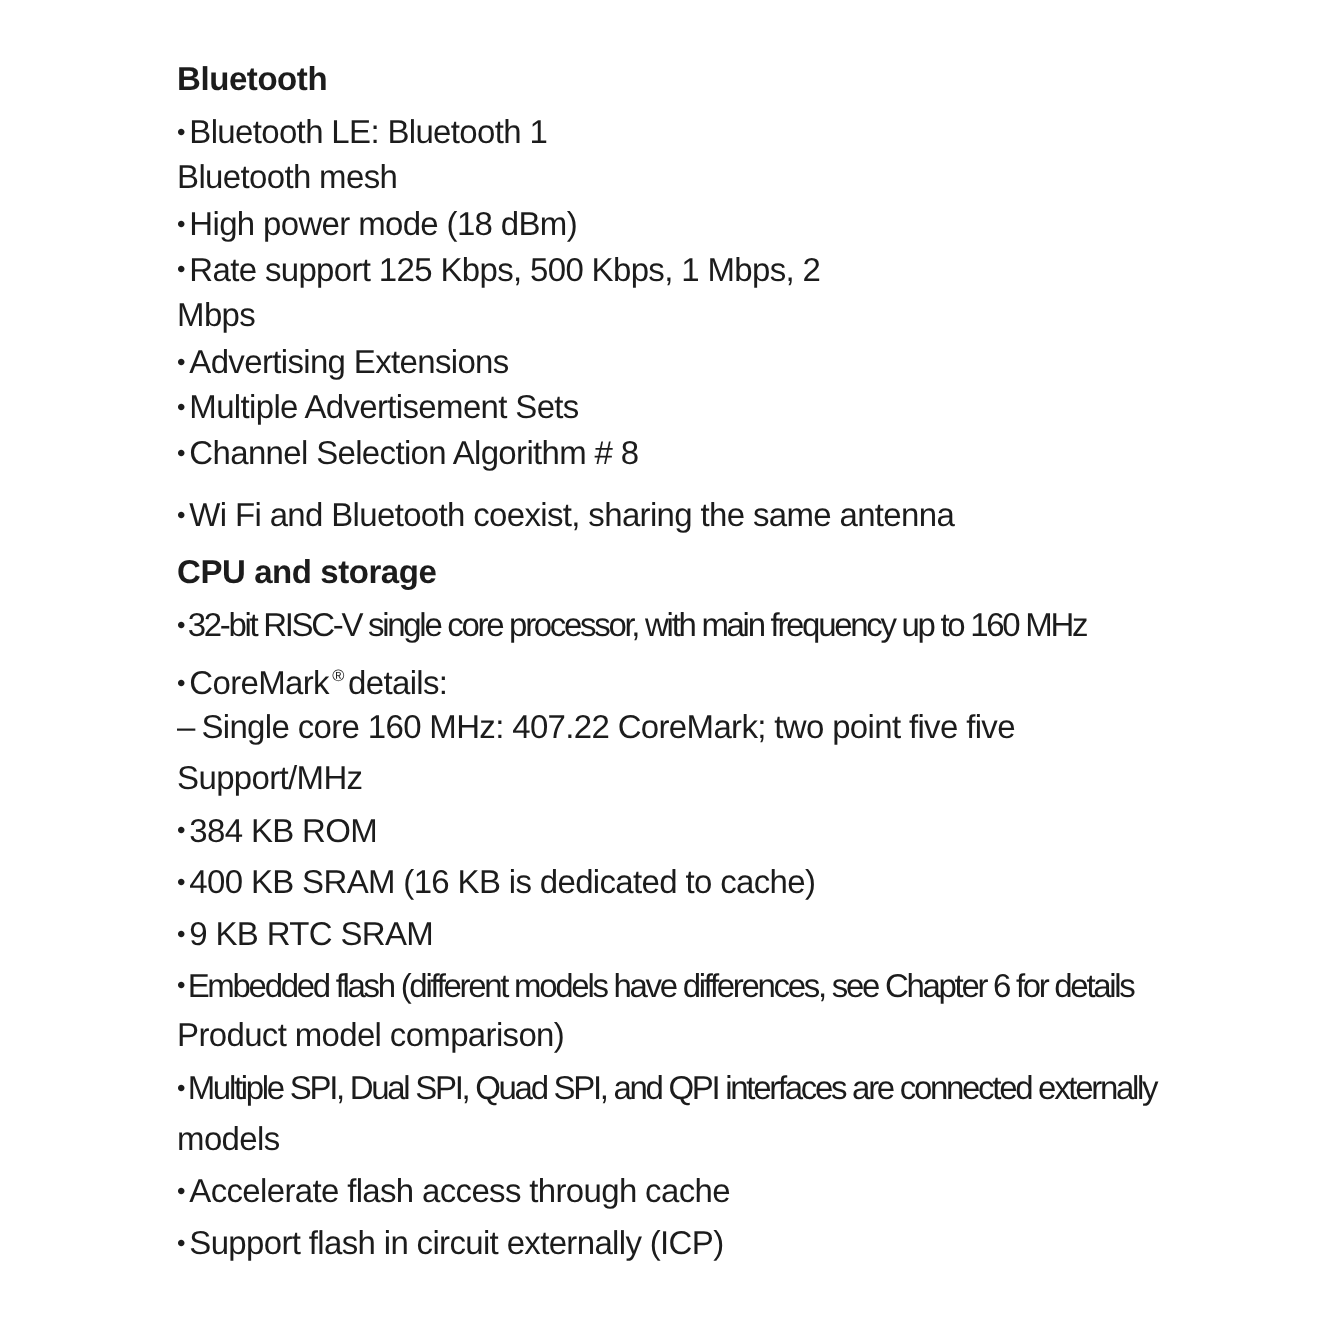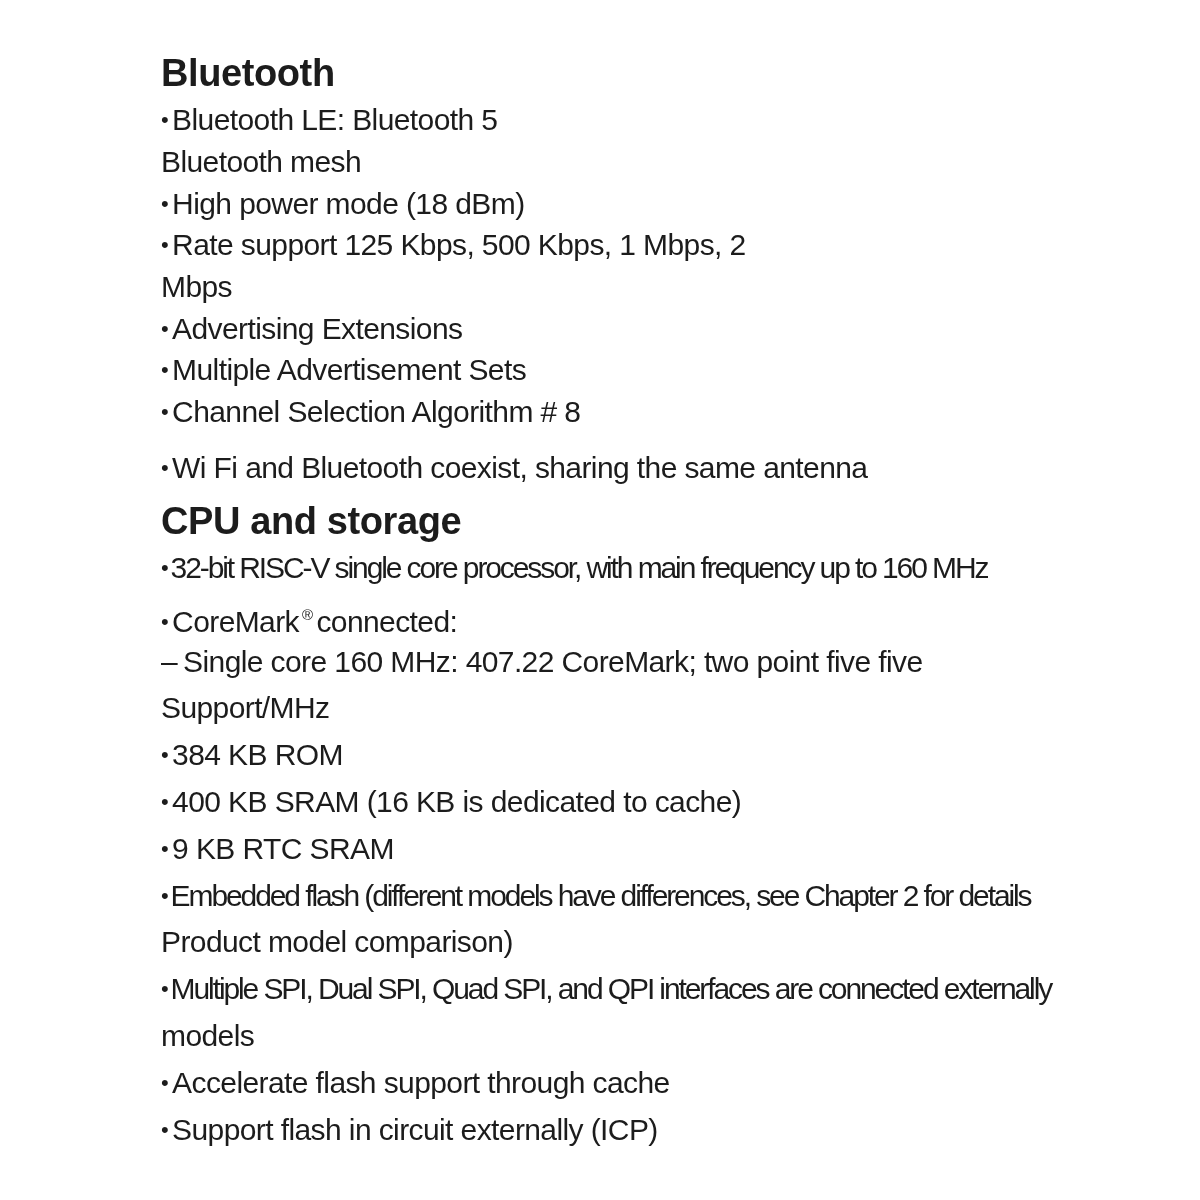--- a/index.html
+++ b/index.html
@@ -26,7 +26,7 @@
     }
     .heading {
       font-weight: bold;
-      font-size: 38px;
+      font-size: 30px;
       letter-spacing: -0.4px;
     }
     .bullet::before {

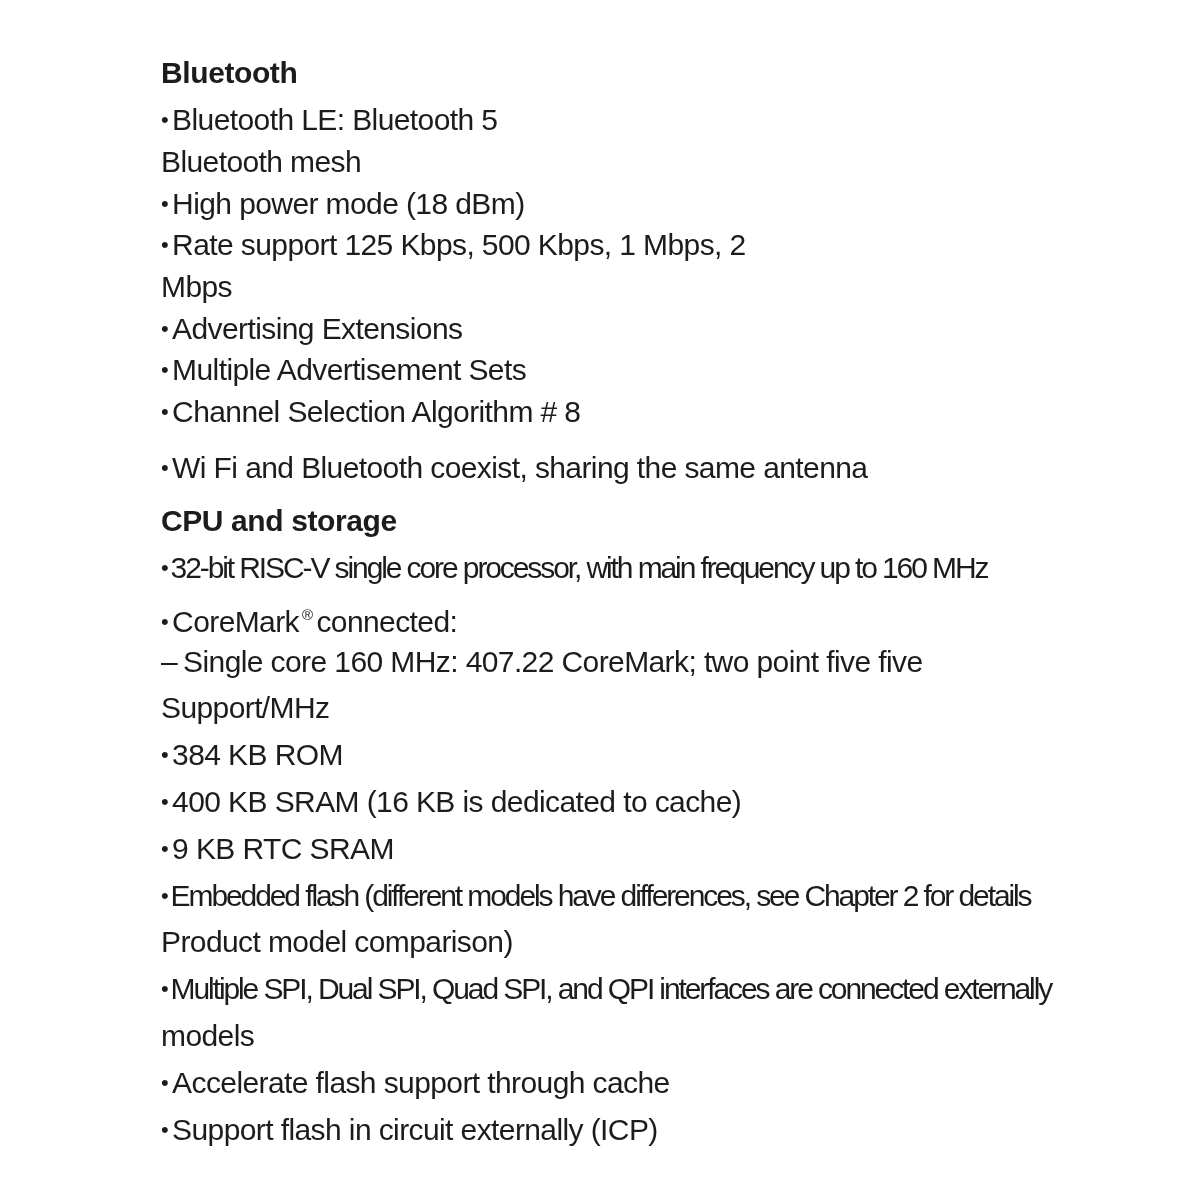--- a/index.html
+++ b/index.html
@@ -52,7 +52,7 @@
 
 <div>
   <div class="line heading" style="top:55px">Bluetooth</div>
-  <div class="line bullet" style="top:102px">Bluetooth LE: Bluetooth 5</div>
+  <div class="line bullet" style="top:102px">Bluetooth LE: Bluetooth 1</div>
   <div class="line" style="top:144px">Bluetooth mesh</div>
   <div class="line bullet" style="top:186px">High power mode (18 dBm)</div>
   <div class="line bullet" style="top:227px">Rate support 125 Kbps, 500 Kbps, 1 Mbps, 2</div>

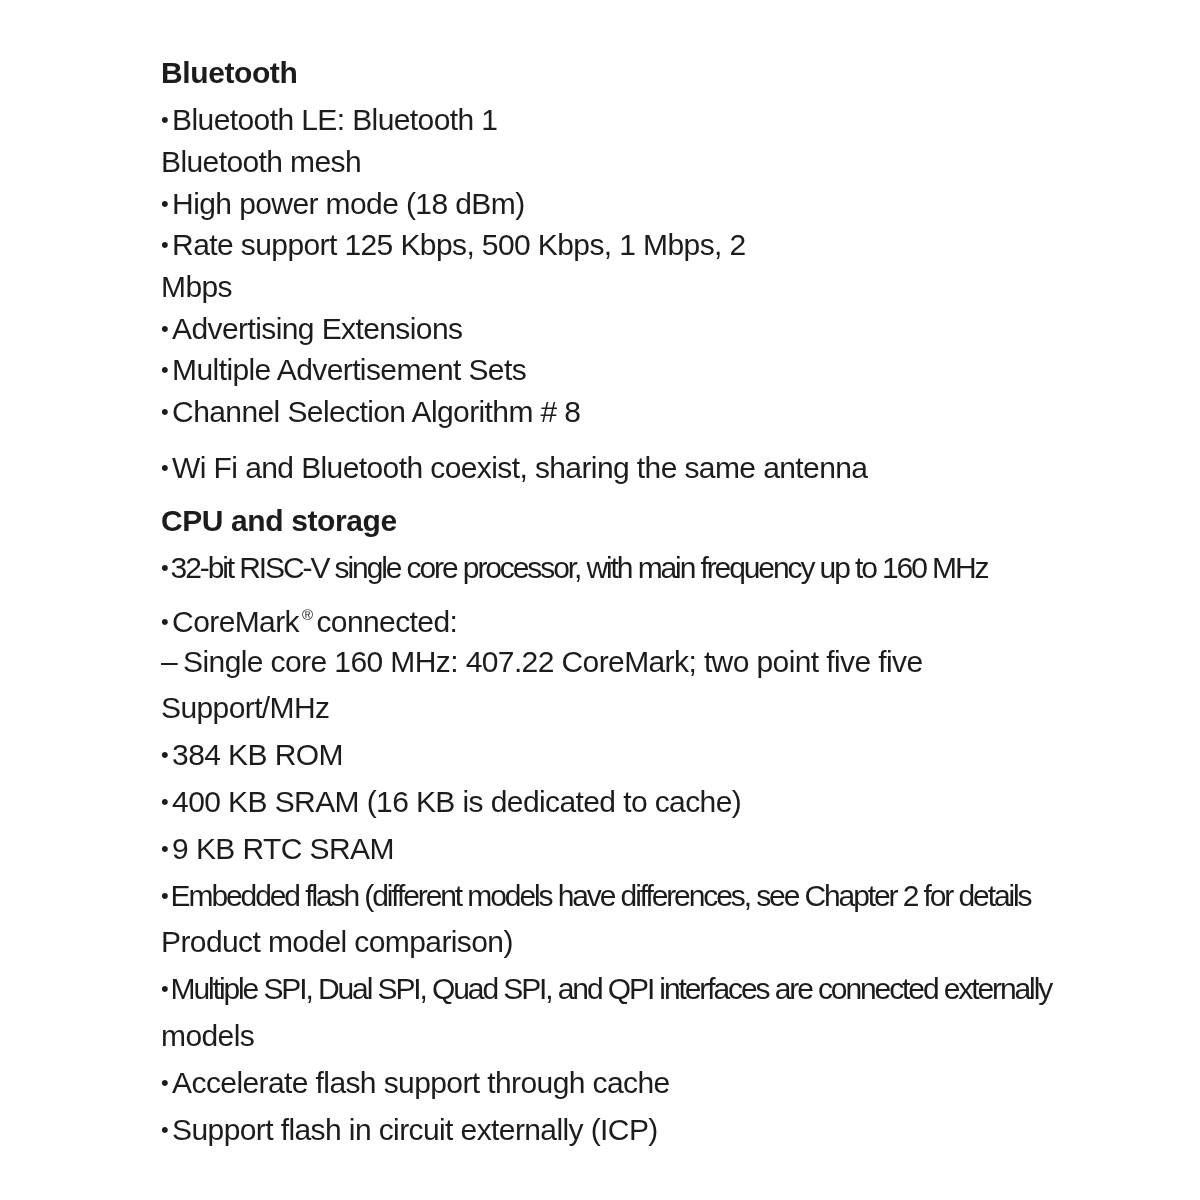--- a/index.html
+++ b/index.html
@@ -66,7 +66,7 @@
 <div>
   <div class="line heading" style="top:503px">CPU and storage</div>
   <div class="line bullet tight" style="top:550px">32-bit RISC-V single core processor, with main frequency up to 160 MHz</div>
-  <div class="line bullet" style="top:597px"><span>CoreMark</span><sup class="reg">®</sup><span>connected:</span></div>
+  <div class="line bullet" style="top:597px"><span>CoreMark</span><sup class="reg">®</sup><span>details:</span></div>
   <div class="line dash" style="top:644px">Single core 160 MHz: 407.22 CoreMark; two point five five</div>
   <div class="line" style="top:690px">Support/MHz</div>
   <div class="line bullet" style="top:737px">384 KB ROM</div>

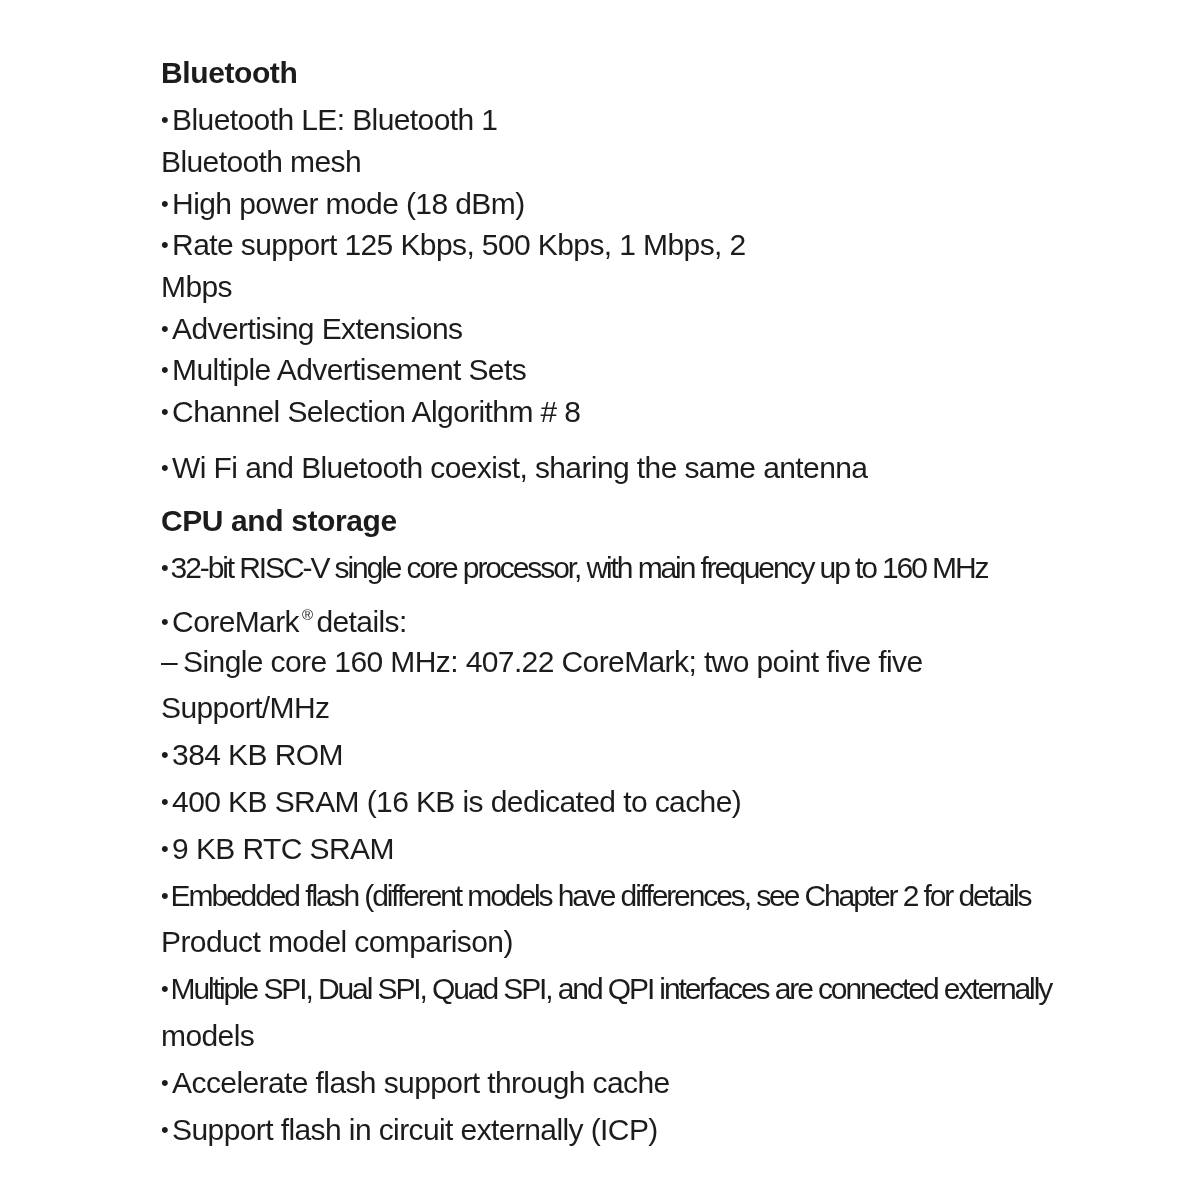--- a/index.html
+++ b/index.html
@@ -72,7 +72,7 @@
   <div class="line bullet" style="top:737px">384 KB ROM</div>
   <div class="line bullet" style="top:784px">400 KB SRAM (16 KB is dedicated to cache)</div>
   <div class="line bullet" style="top:831px">9 KB RTC SRAM</div>
-  <div class="line bullet tight" style="top:878px">Embedded flash (different models have differences, see Chapter 2 for details</div>
+  <div class="line bullet tight" style="top:878px">Embedded flash (different models have differences, see Chapter 6 for details</div>
   <div class="line" style="top:924px">Product model comparison)</div>
   <div class="line bullet tight" style="top:971px">Multiple SPI, Dual SPI, Quad SPI, and QPI interfaces are connected externally</div>
   <div class="line" style="top:1018px">models</div>

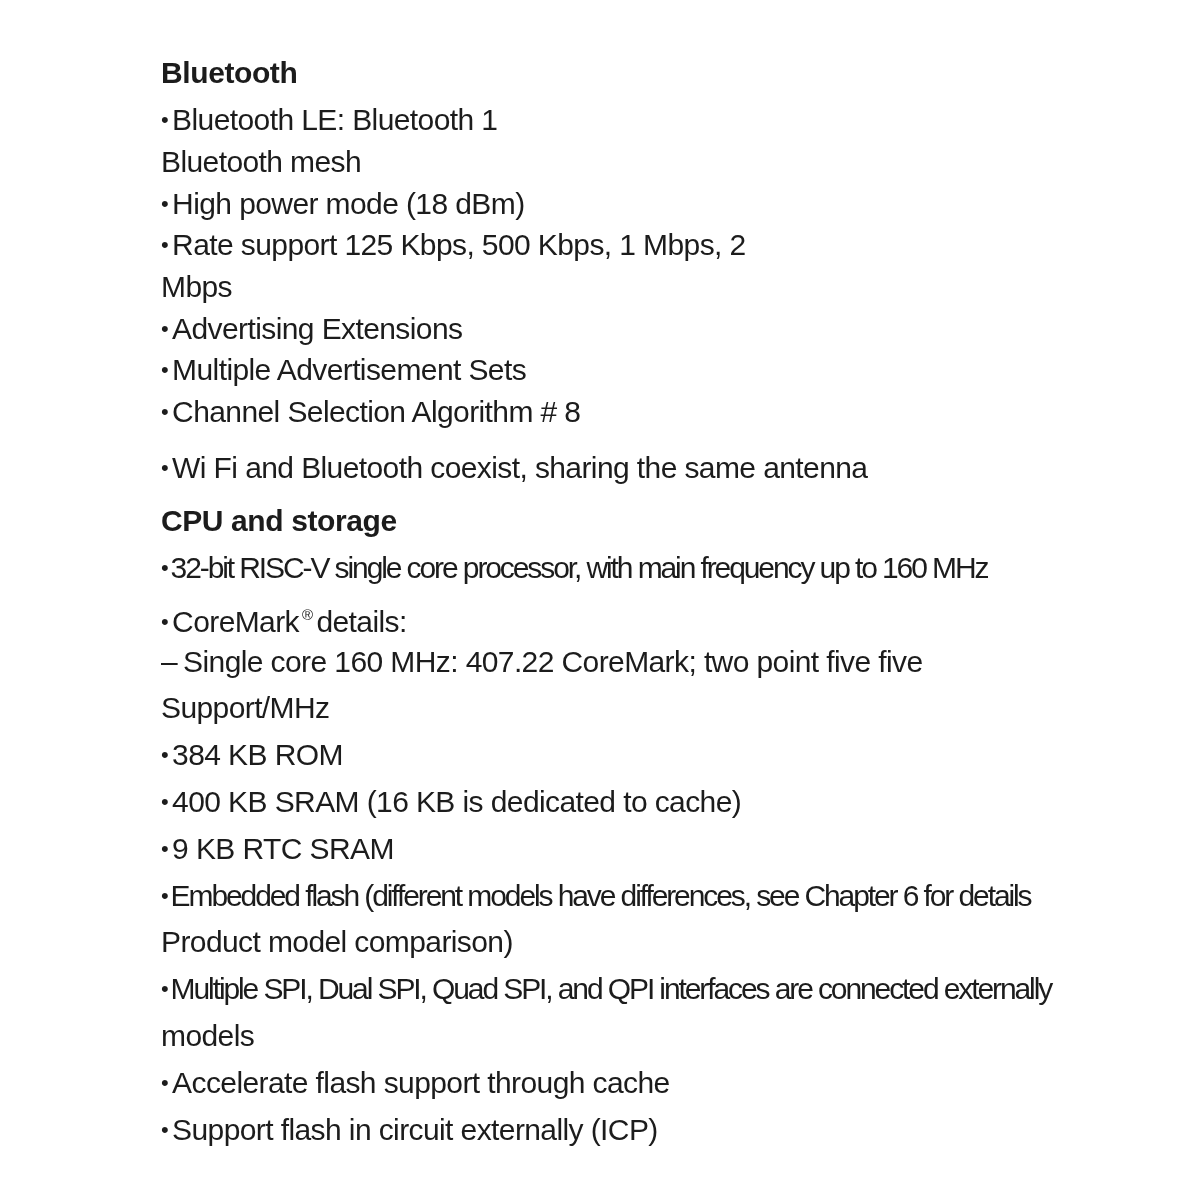--- a/index.html
+++ b/index.html
@@ -76,7 +76,7 @@
   <div class="line" style="top:924px">Product model comparison)</div>
   <div class="line bullet tight" style="top:971px">Multiple SPI, Dual SPI, Quad SPI, and QPI interfaces are connected externally</div>
   <div class="line" style="top:1018px">models</div>
-  <div class="line bullet" style="top:1065px">Accelerate flash support through cache</div>
+  <div class="line bullet" style="top:1065px">Accelerate flash access through cache</div>
   <div class="line bullet" style="top:1112px">Support flash in circuit externally (ICP)</div>
 </div>
 

